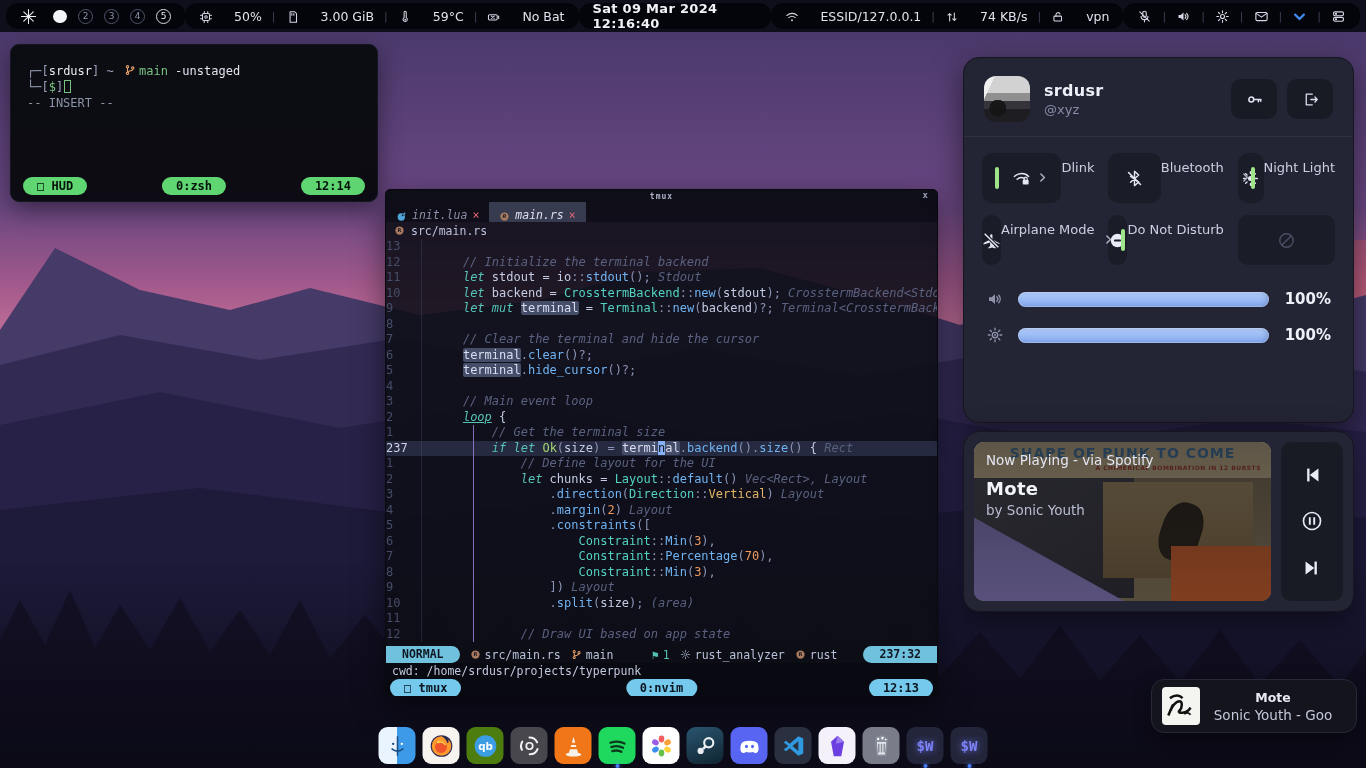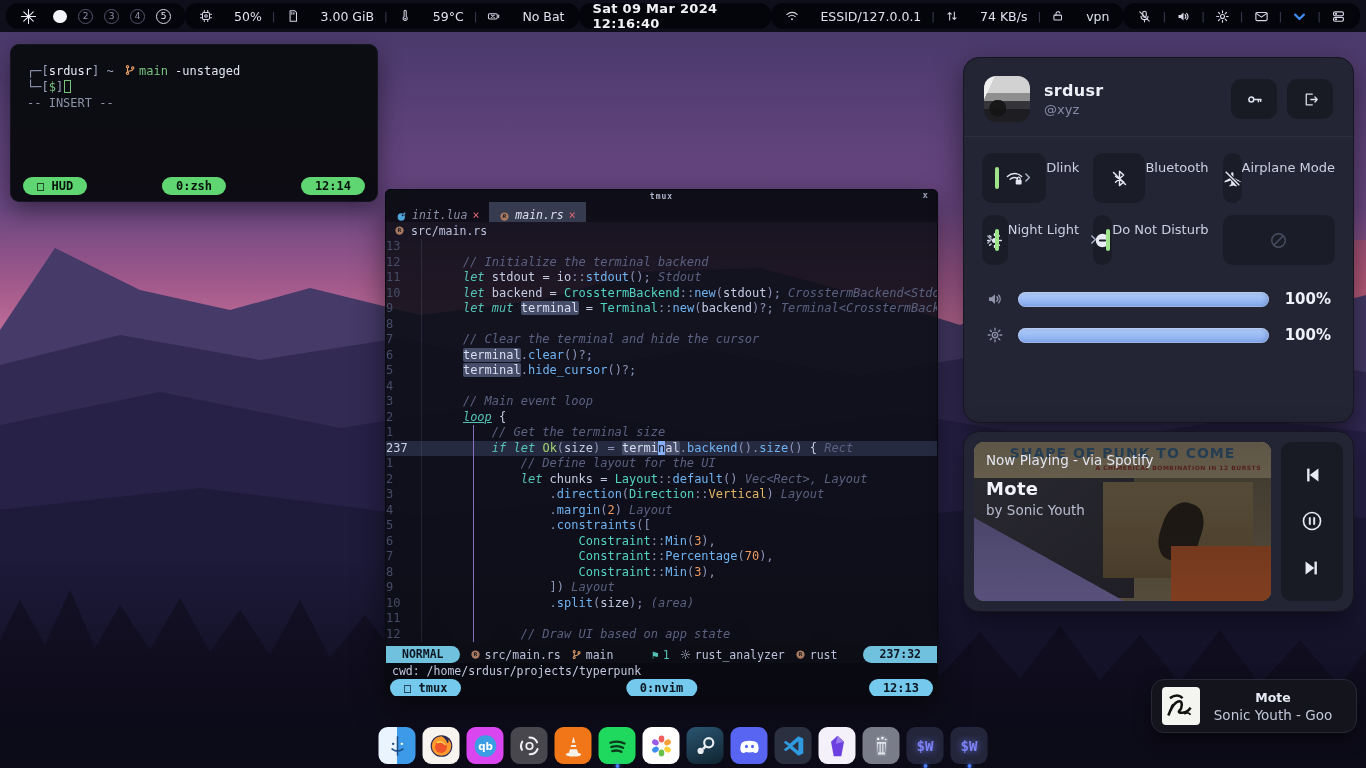--- a/index.html
+++ b/index.html
@@ -14,7 +14,7 @@
   #topbar{position:absolute;left:0;top:0;width:1366px;height:32px;background:#0e0f1b;z-index:10;display:flex;align-items:center;justify-content:space-between;padding:0 6px}
   .island{background:#04050a;border-radius:12px;height:26px;display:flex;align-items:center;gap:8px;padding:0 14px;color:#dfe2ee;font-size:12.5px}
   .island .sep{color:#3c4158;font-size:11px;padding:0 2px}
-  .stat-item,.net-item{display:flex;align-items:flex-start;gap:21px;white-space:nowrap}
+  .stat-item,.net-item{display:flex;align-items:flex-end;gap:21px;white-space:nowrap}
   .t-icon{display:inline-flex;width:14px;height:14px;color:#d4d8e6}
   .t-icon svg{width:100%;height:100%}
   #logo{width:17px;height:17px;color:#eceef6;display:inline-flex}

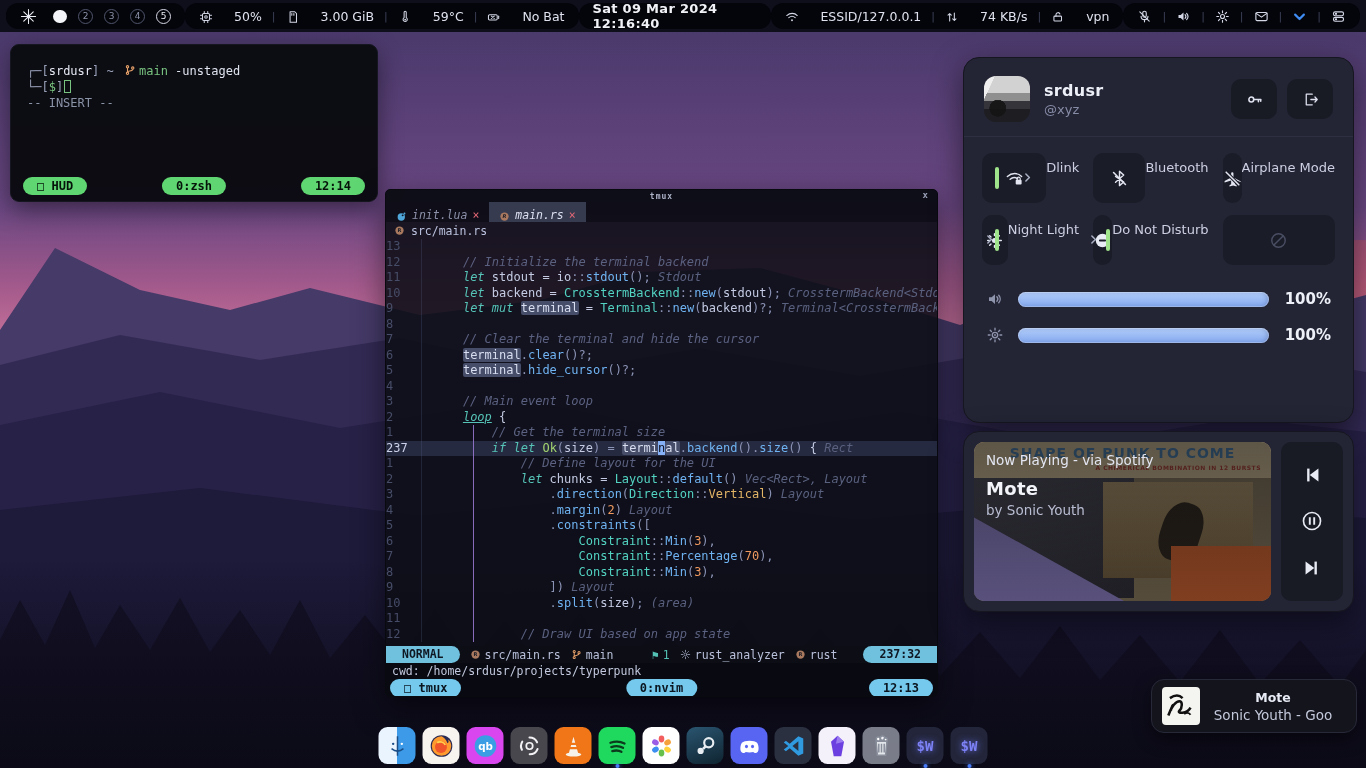--- a/index.html
+++ b/index.html
@@ -523,6 +523,23 @@
         <div class="toggle-label" data-name="toggle-label">Bluetooth</div>
       </div>
       <div class="toggle-cell">
+        <div class="toggle-btn" data-name="toggle-night-light">
+          <span class="ind" data-name="active-indicator"></span>
+          <span class="tg-icon" data-name="sun-icon">
+            <svg viewBox="0 0 24 24" fill="none" stroke="currentColor" stroke-width="1.8" stroke-linecap="round" stroke-linejoin="round">
+              <circle cx="12" cy="12" r="3.2" fill="currentColor" stroke="none"></circle>
+              <path d="M12 3.4v2.3M12 18.3v2.3M3.4 12h2.3M18.3 12h2.3M5.9 5.9l1.7 1.7M16.4 16.4l1.7 1.7M18.1 5.9l-1.7 1.7M7.6 16.4l-1.7 1.7"></path>
+            </svg>
+          </span>
+          <span class="chev" data-name="chevron-right-icon">
+            <svg viewBox="0 0 24 24" fill="none" stroke="currentColor" stroke-width="2.8" stroke-linecap="round" stroke-linejoin="round">
+              <path d="M9 5.5l6.5 6.5L9 18.5"></path>
+            </svg>
+          </span>
+        </div>
+        <div class="toggle-label" data-name="toggle-label">Night Light</div>
+      </div>
+      <div class="toggle-cell">
         <div class="toggle-btn" data-name="toggle-airplane-mode">
           <span class="tg-icon" data-name="airplane-off-icon">
             <svg viewBox="0 0 24 24">
@@ -533,23 +550,6 @@
           </span>
         </div>
         <div class="toggle-label" data-name="toggle-label">Airplane Mode</div>
-      </div>
-      <div class="toggle-cell">
-        <div class="toggle-btn" data-name="toggle-night-light">
-          <span class="ind" data-name="active-indicator"></span>
-          <span class="tg-icon" data-name="sun-icon">
-            <svg viewBox="0 0 24 24" fill="none" stroke="currentColor" stroke-width="1.8" stroke-linecap="round" stroke-linejoin="round">
-              <circle cx="12" cy="12" r="3.2" fill="currentColor" stroke="none"></circle>
-              <path d="M12 3.4v2.3M12 18.3v2.3M3.4 12h2.3M18.3 12h2.3M5.9 5.9l1.7 1.7M16.4 16.4l1.7 1.7M18.1 5.9l-1.7 1.7M7.6 16.4l-1.7 1.7"></path>
-            </svg>
-          </span>
-          <span class="chev" data-name="chevron-right-icon">
-            <svg viewBox="0 0 24 24" fill="none" stroke="currentColor" stroke-width="2.8" stroke-linecap="round" stroke-linejoin="round">
-              <path d="M9 5.5l6.5 6.5L9 18.5"></path>
-            </svg>
-          </span>
-        </div>
-        <div class="toggle-label" data-name="toggle-label">Night Light</div>
       </div>
       <div class="toggle-cell">
         <div class="toggle-btn" data-name="toggle-do-not-disturb">

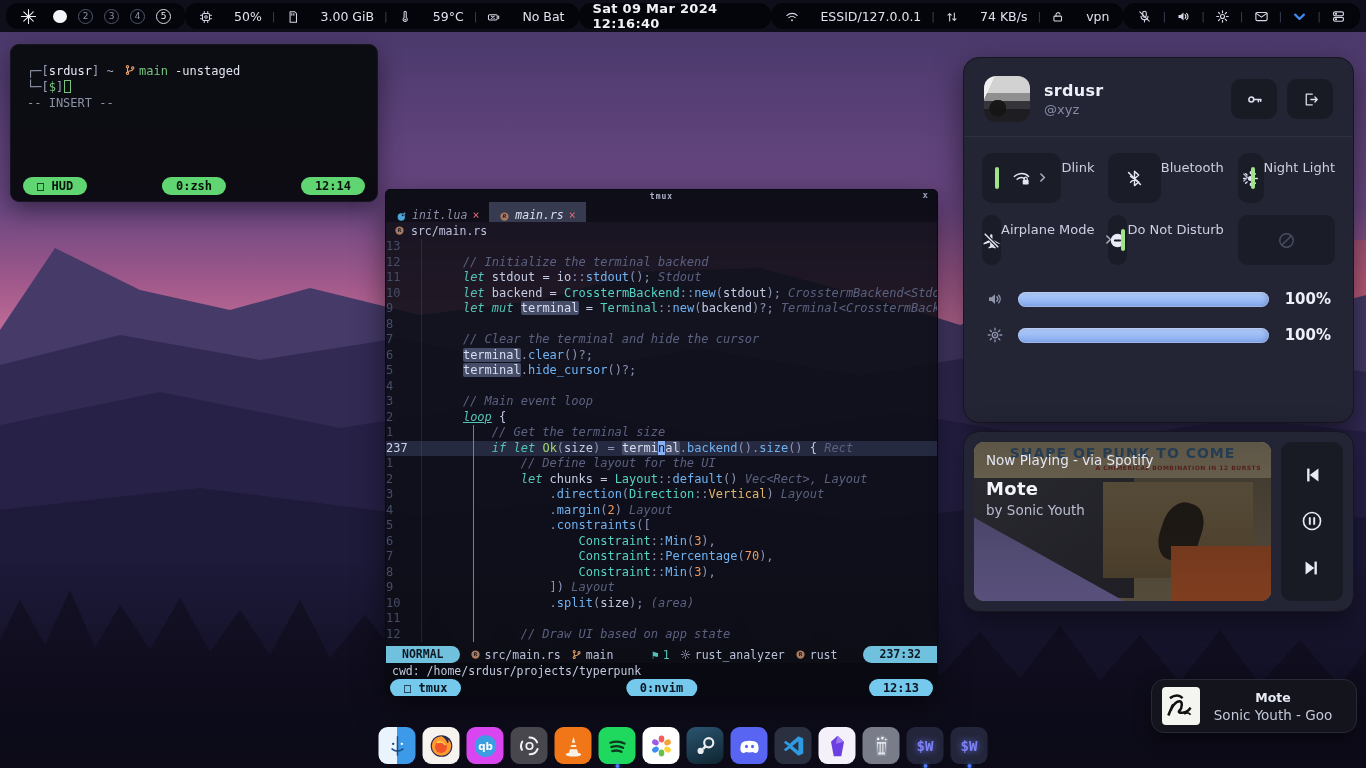--- a/index.html
+++ b/index.html
@@ -673,7 +673,7 @@
         <path d="M8 9c2-1.5 6-1 7.5 2" stroke="#ffd54d" stroke-width="1.6" fill="none"></path>
       </svg>
     </div>
-    <div class="dock-icon" data-name="dock-item-qbittorrent" style="background: #d946ef;">
+    <div class="dock-icon" data-name="dock-item-qbittorrent" style="background: #4d7c0f;">
       <svg viewBox="0 0 24 24">
         <circle cx="12" cy="12" r="10" fill="#3b9ee5"></circle>
         <text x="12" y="16" font-size="9.5" font-weight="bold" fill="#fff" text-anchor="middle" font-family="DejaVu Sans, sans-serif">qb</text>

